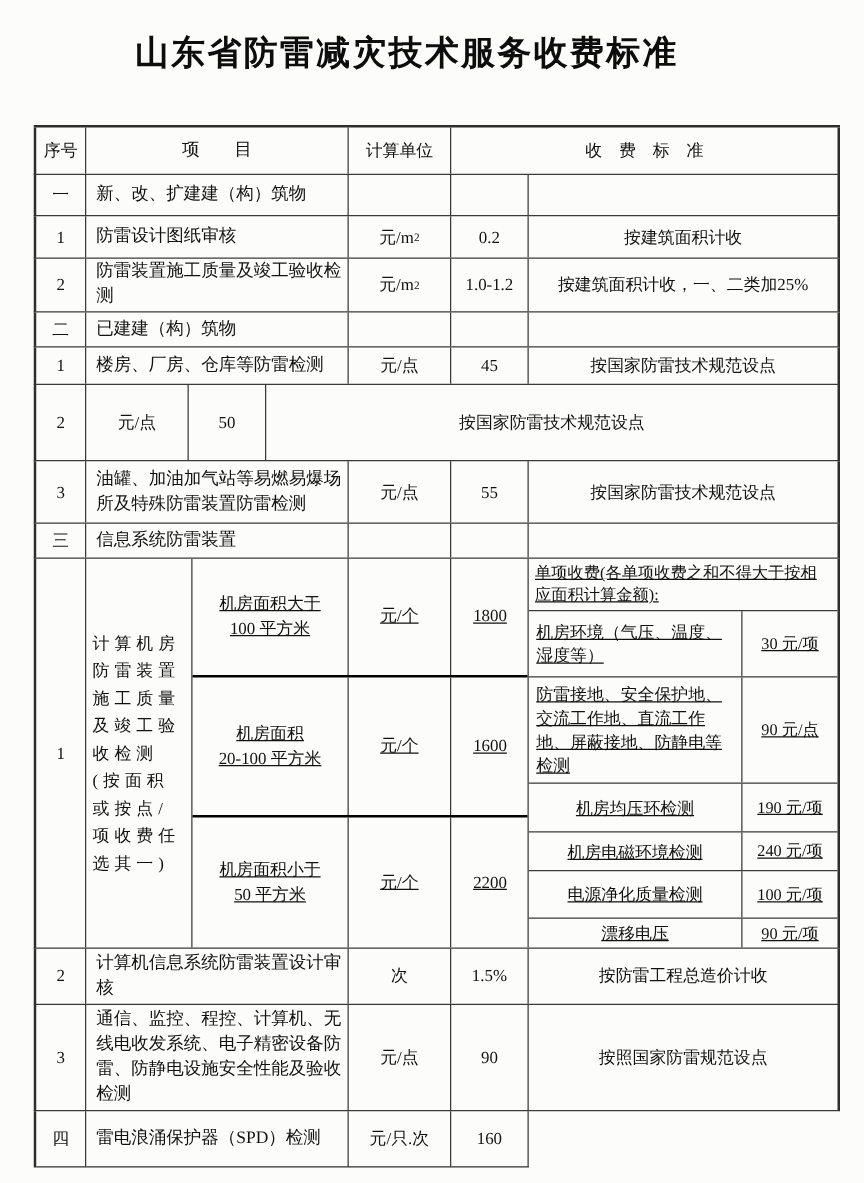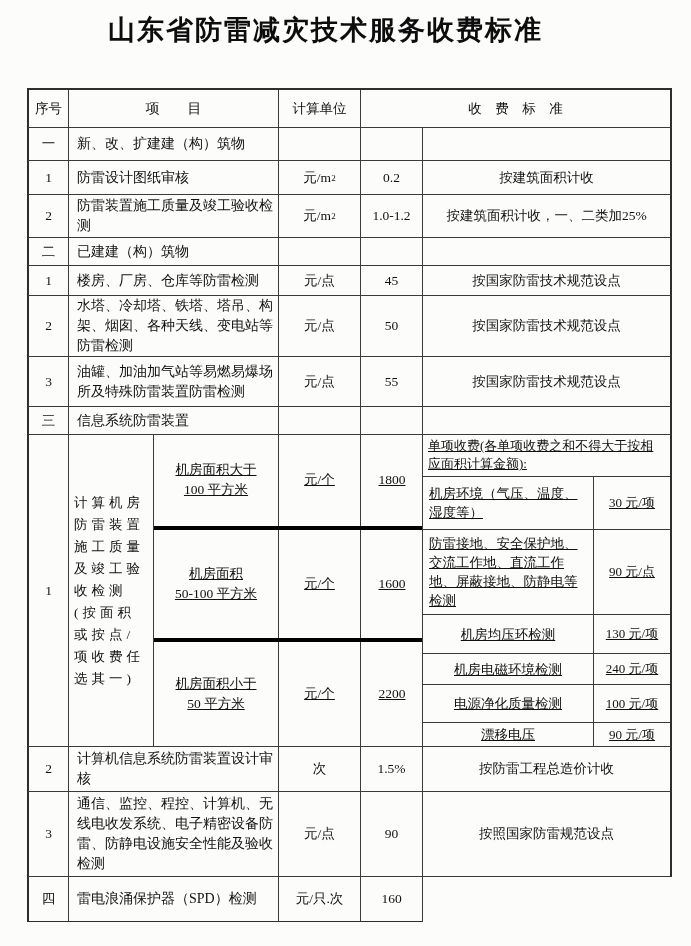--- a/index.html
+++ b/index.html
@@ -10,7 +10,7 @@
     color:#111;
     overflow:hidden;
   }
-  .page{padding-top:12px;}
+  .page{padding-top:24px;}
   .doc-title{
     margin:0 0 0 0;
     text-align:center;

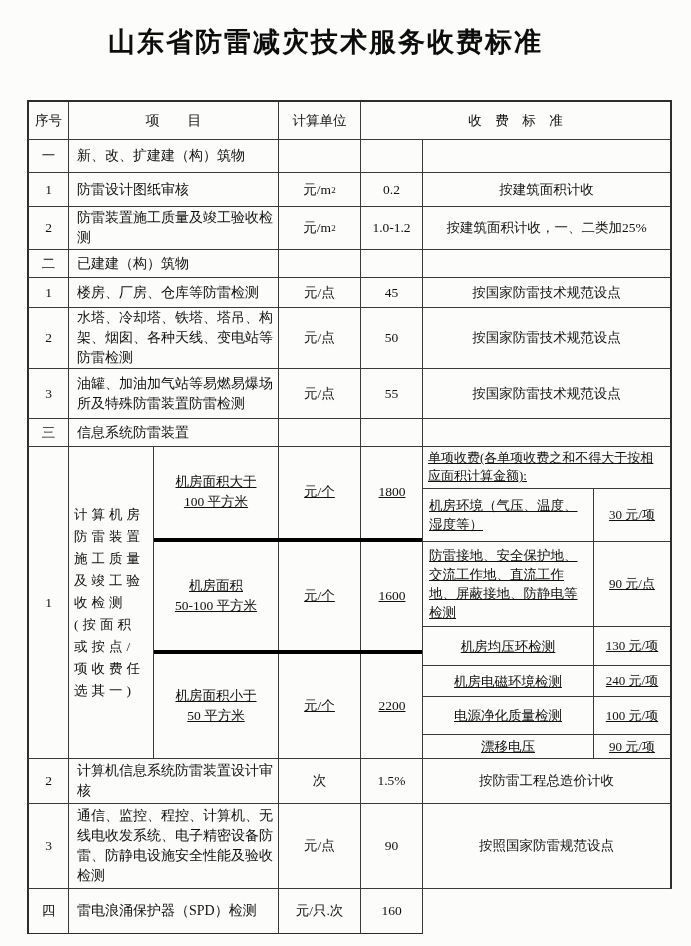--- a/index.html
+++ b/index.html
@@ -155,7 +155,6 @@
 
     <div class="r" style="height:61px;">
       <div class="c w-no">2</div>
-      <div class="c w-item left">水塔、冷却塔、铁塔、塔吊、构架、烟囱、各种天线、变电站等防雷检测</div>
       <div class="c w-unit">元/点</div>
       <div class="c w-val">50</div>
       <div class="c w-note last">按国家防雷技术规范设点</div>

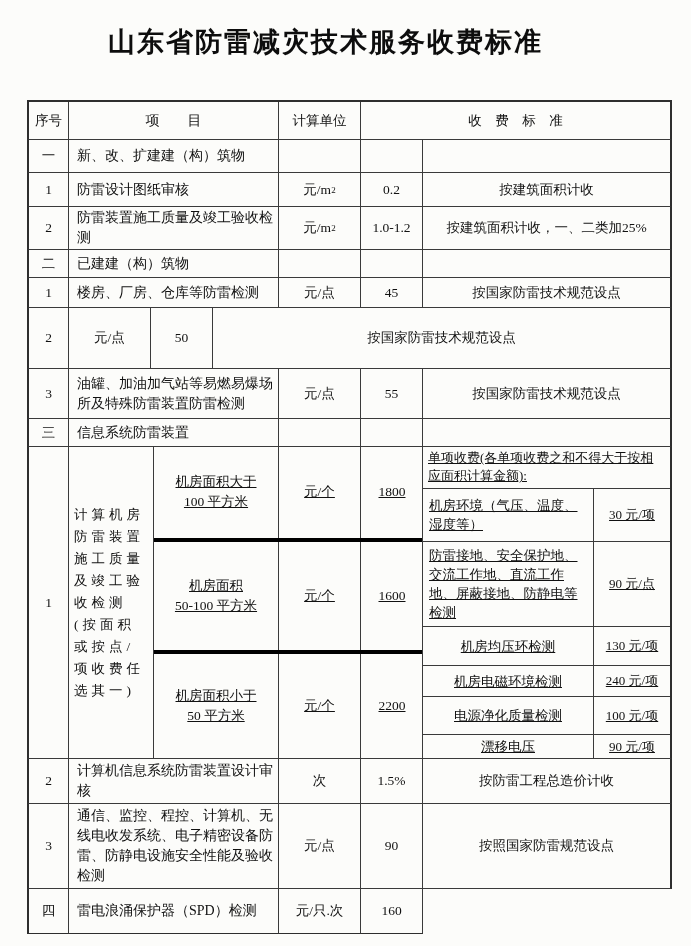--- a/index.html
+++ b/index.html
@@ -59,7 +59,7 @@
   .stack{display:flex;flex-direction:column;flex:none;box-sizing:border-box;text-decoration:underline;}
   .mid{width:269px;}
   .rightstack{flex:1;}
-  .mid-row{display:flex;box-sizing:border-box;border-bottom:4px solid #000000;}
+  .mid-row{display:flex;box-sizing:border-box;border-bottom:2px solid #000000;}
   .mid-row.last{border-bottom:none;}
   .mid-row .c-size{width:125px;flex:none;white-space:pre-line;}
   .mid-row .c-unit{width:82px;flex:none;}

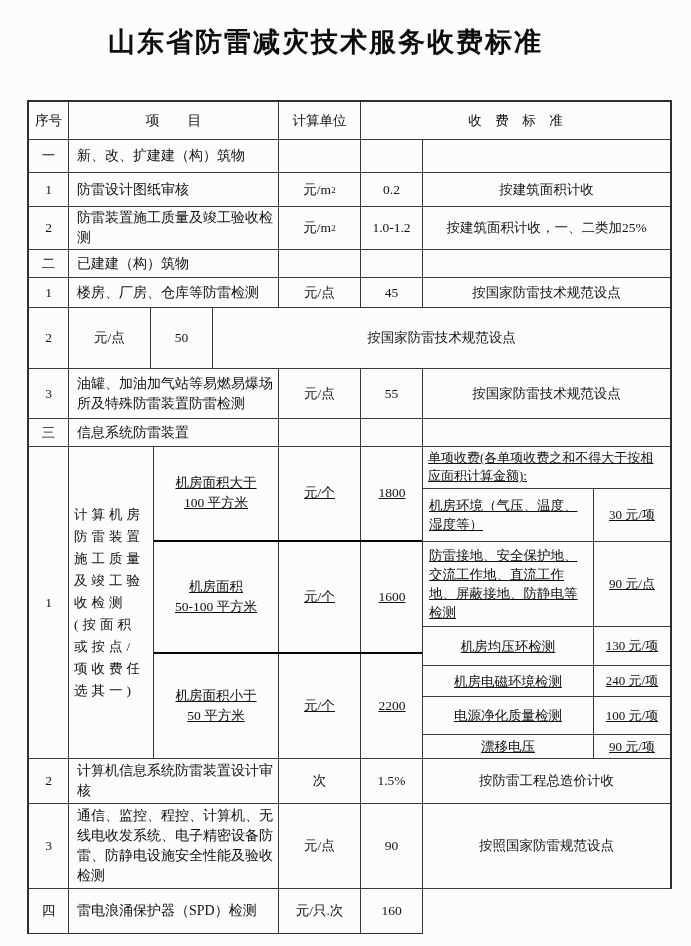--- a/index.html
+++ b/index.html
@@ -189,7 +189,7 @@
         </div>
         <div class="mid-row" style="height:113px;">
           <div class="c c-size">机房面积
-50-100 平方米</div>
+20-100 平方米</div>
           <div class="c c-unit">元/个</div>
           <div class="c c-val">1600</div>
         </div>

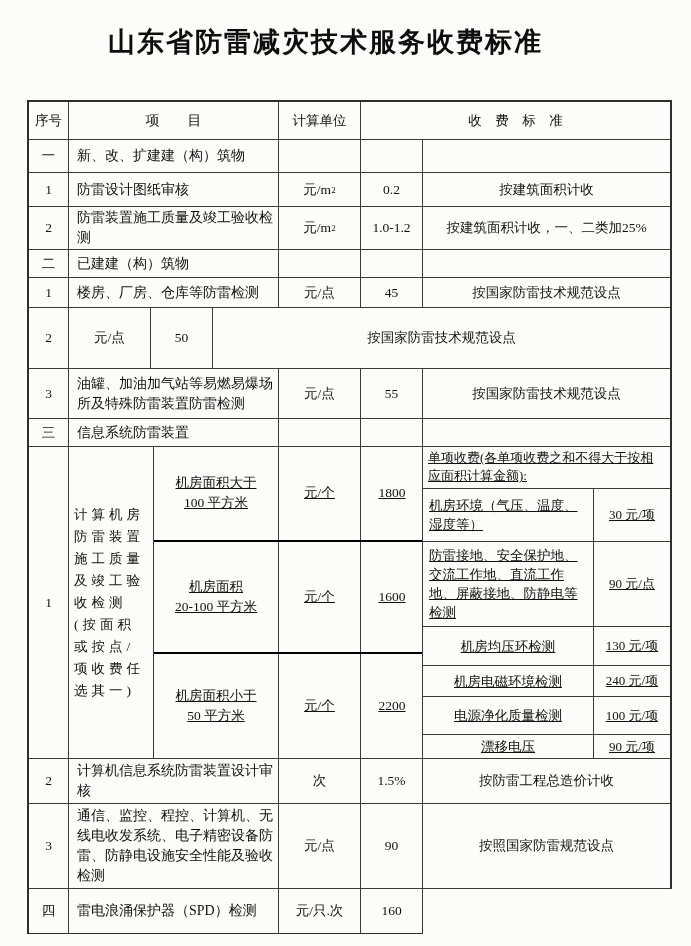--- a/index.html
+++ b/index.html
@@ -213,7 +213,7 @@
         </div>
         <div class="sub-row" style="height:39px;">
           <div class="sub-label ctr">机房均压环检测</div>
-          <div class="sub-price">130 元/项</div>
+          <div class="sub-price">190 元/项</div>
         </div>
         <div class="sub-row" style="height:31px;">
           <div class="sub-label ctr">机房电磁环境检测</div>

